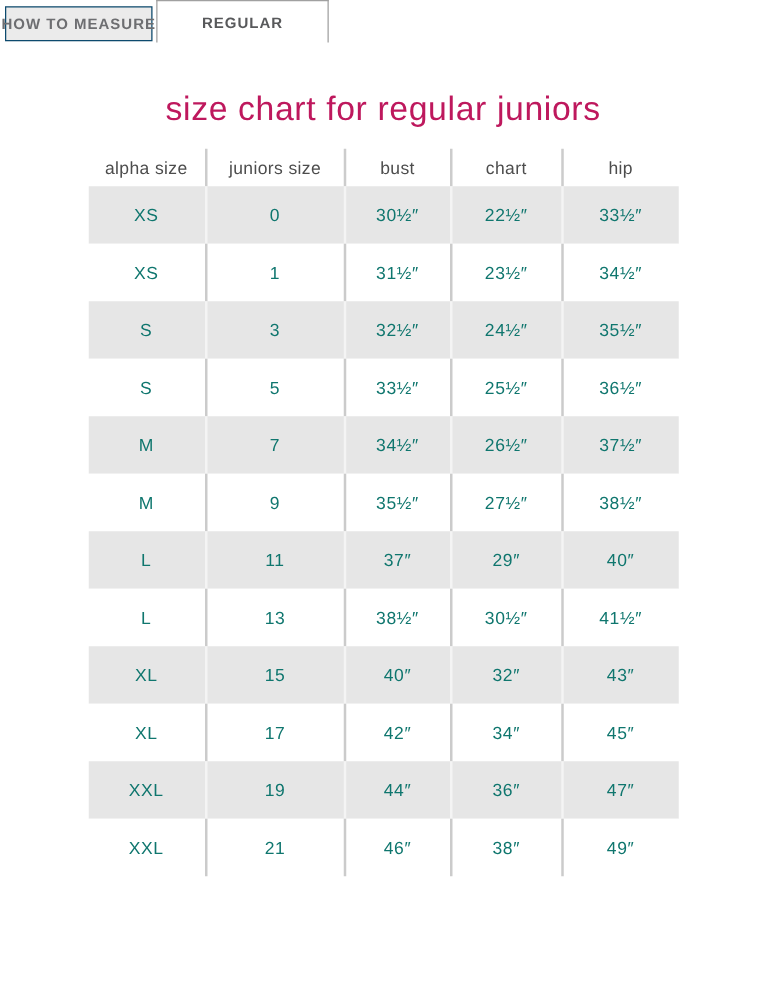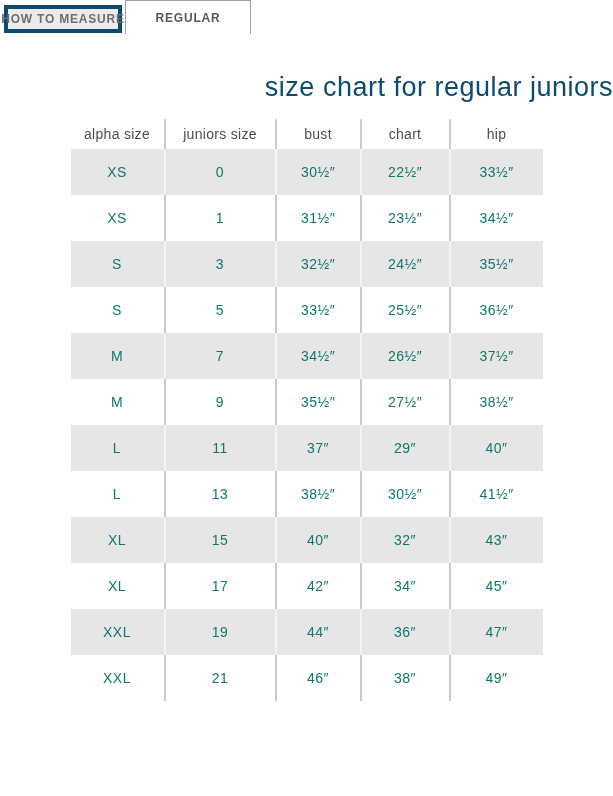--- a/index.html
+++ b/index.html
@@ -28,7 +28,7 @@
     height: 28px;
     width: 118px;
     background: #ebebeb;
-    border: 4px solid #0c4a6e;
+    border: 1px solid #0c4a6e;
     display: flex;
     align-items: center;
     justify-content: center;

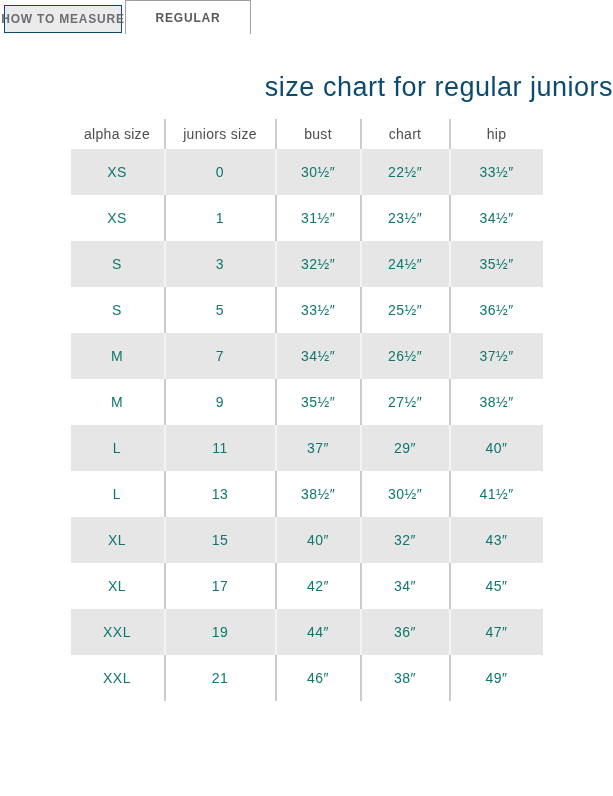--- a/index.html
+++ b/index.html
@@ -43,7 +43,7 @@
   .tab-active {
     margin-top: 0;
     height: 34px;
-    width: 126px;
+    width: 138px;
     background: #ffffff;
     border: 1px solid #a0a0a0;
     border-bottom: none;

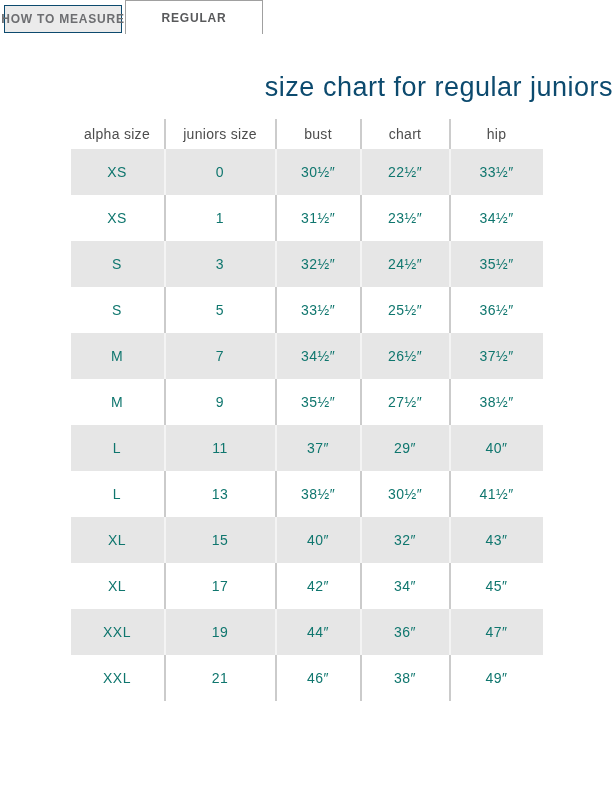--- a/index.html
+++ b/index.html
@@ -58,11 +58,11 @@
   
   .chart-title {
     margin: 38px 0 16px 0;
-    text-align: right;
+    text-align: center;
     font-size: 27px;
     font-weight: 300;
     letter-spacing: 0.5px;
-    color: #0c4a6e;
+    color: #be185d;
   }
   
   table.size-table {

